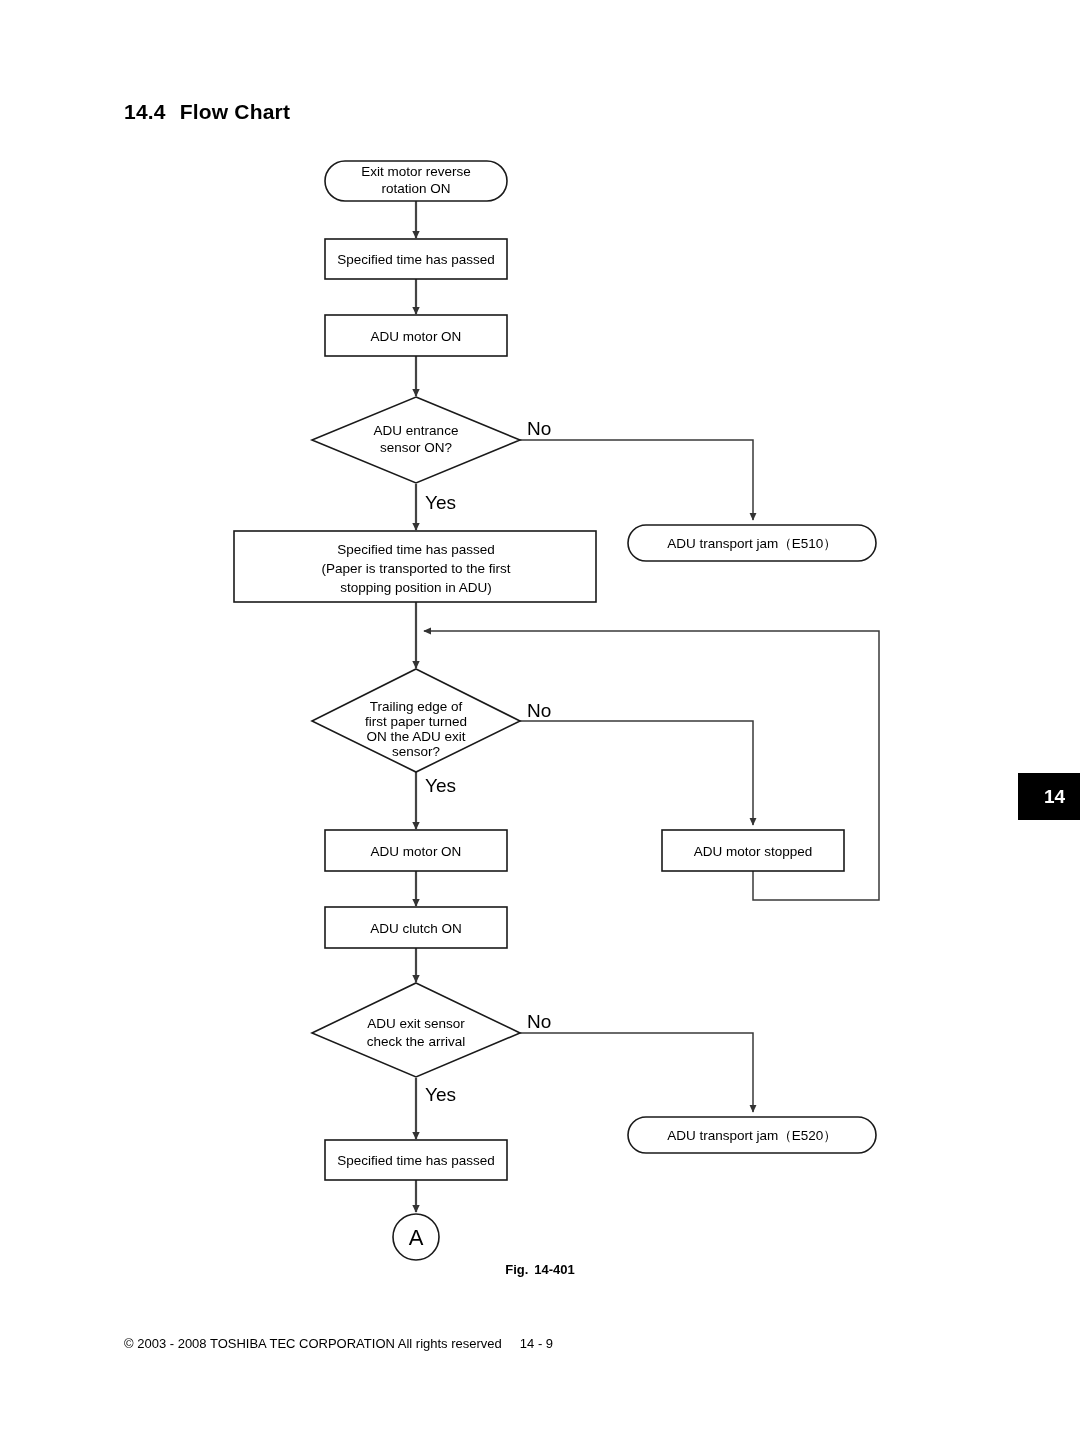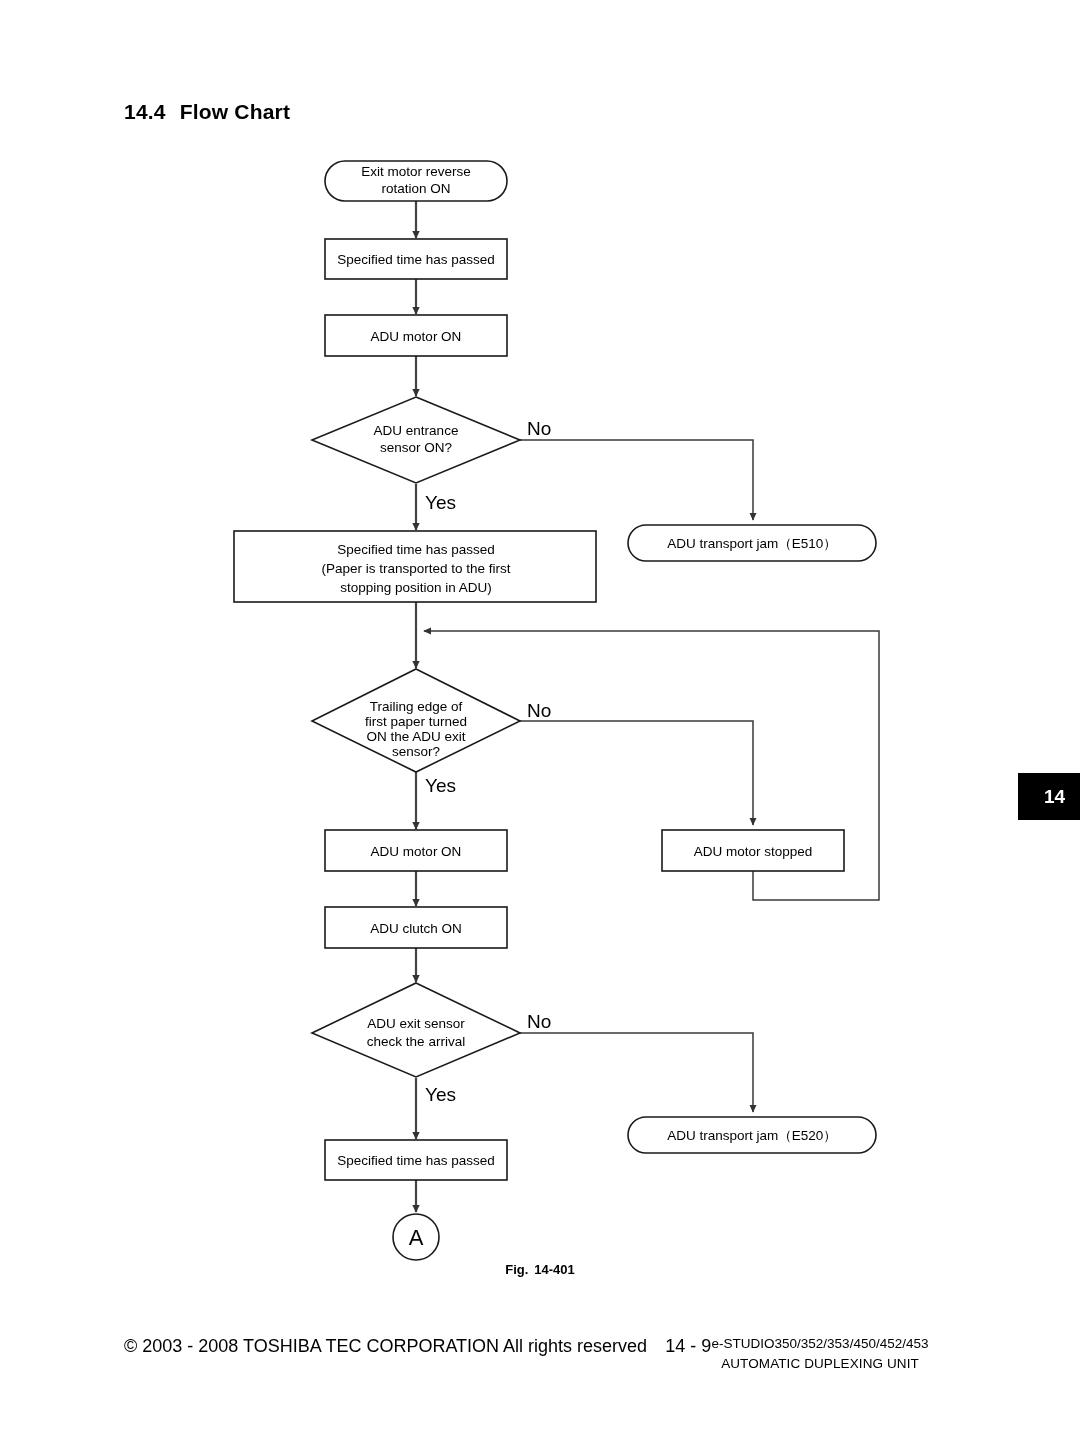--- a/index.html
+++ b/index.html
@@ -67,7 +67,7 @@
     position: absolute;
     left: 124px;
     top: 1336px;
-    font-size: 18px;
+    font-size: 13px;
     white-space: nowrap;
   }
   .footer-left .pageno { margin-left: 18px; }

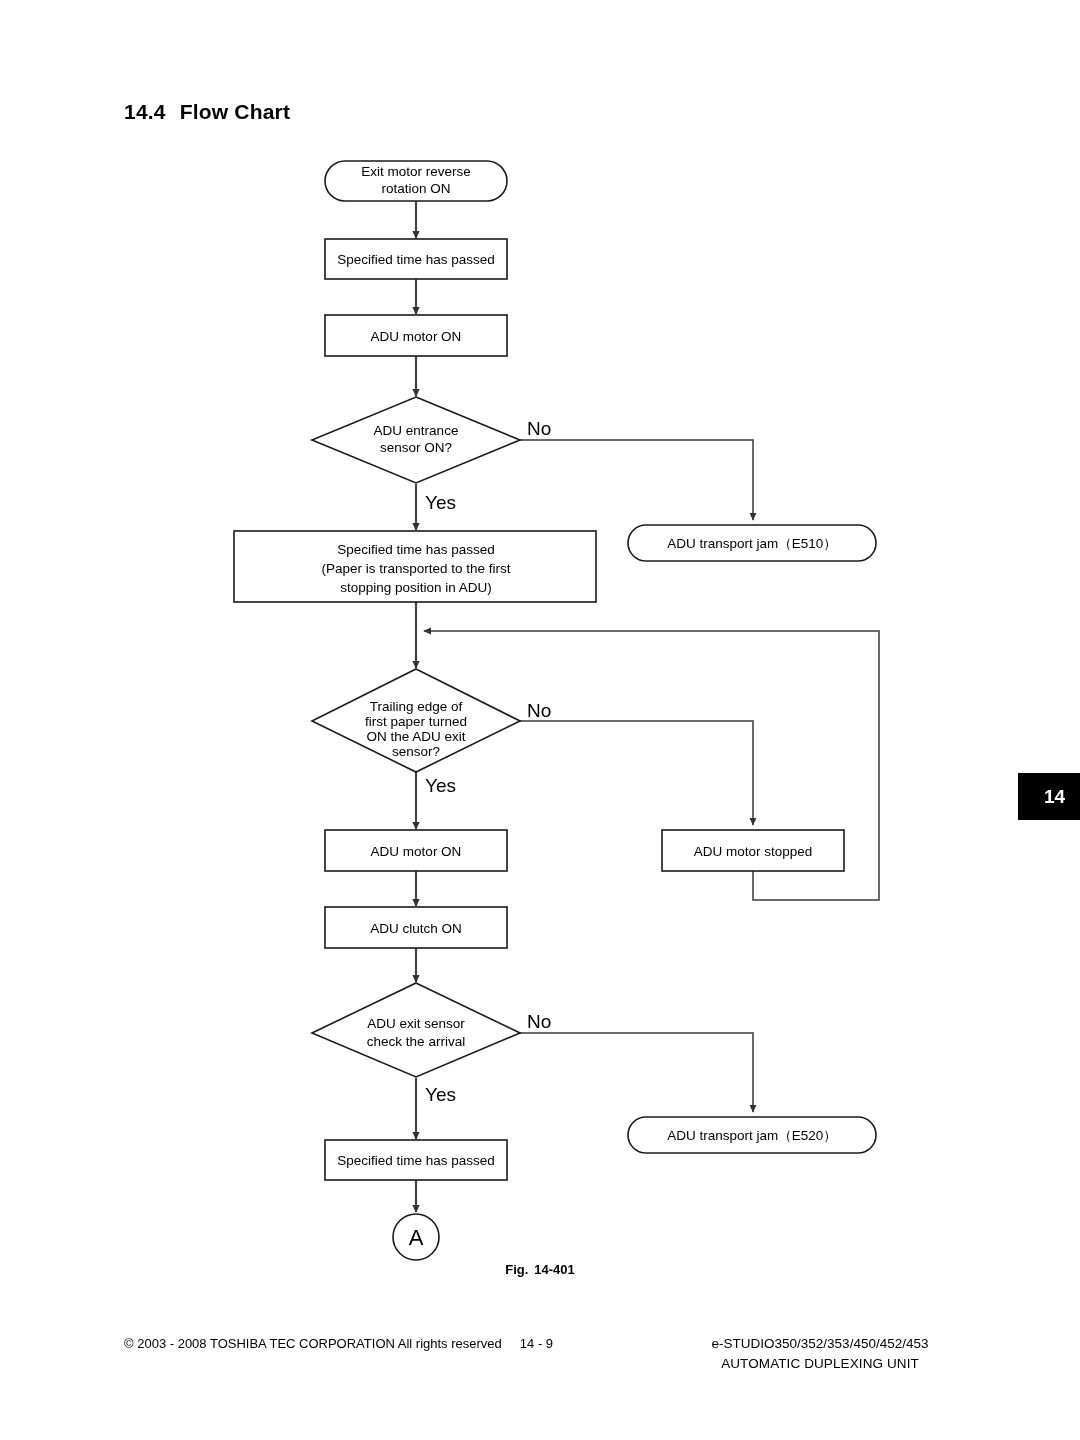--- a/index.html
+++ b/index.html
@@ -239,10 +239,6 @@
   <div class="footer-left">
     <span>© 2003 - 2008 TOSHIBA TEC CORPORATION All rights reserved</span><span class="pageno">14 - 9</span>
   </div>
-  <div class="footer-right">
-    <span class="model">e-STUDIO350/352/353/450/452/453</span>
-    <span class="unit">AUTOMATIC DUPLEXING UNIT</span>
-  </div>
 
 </div>
 

